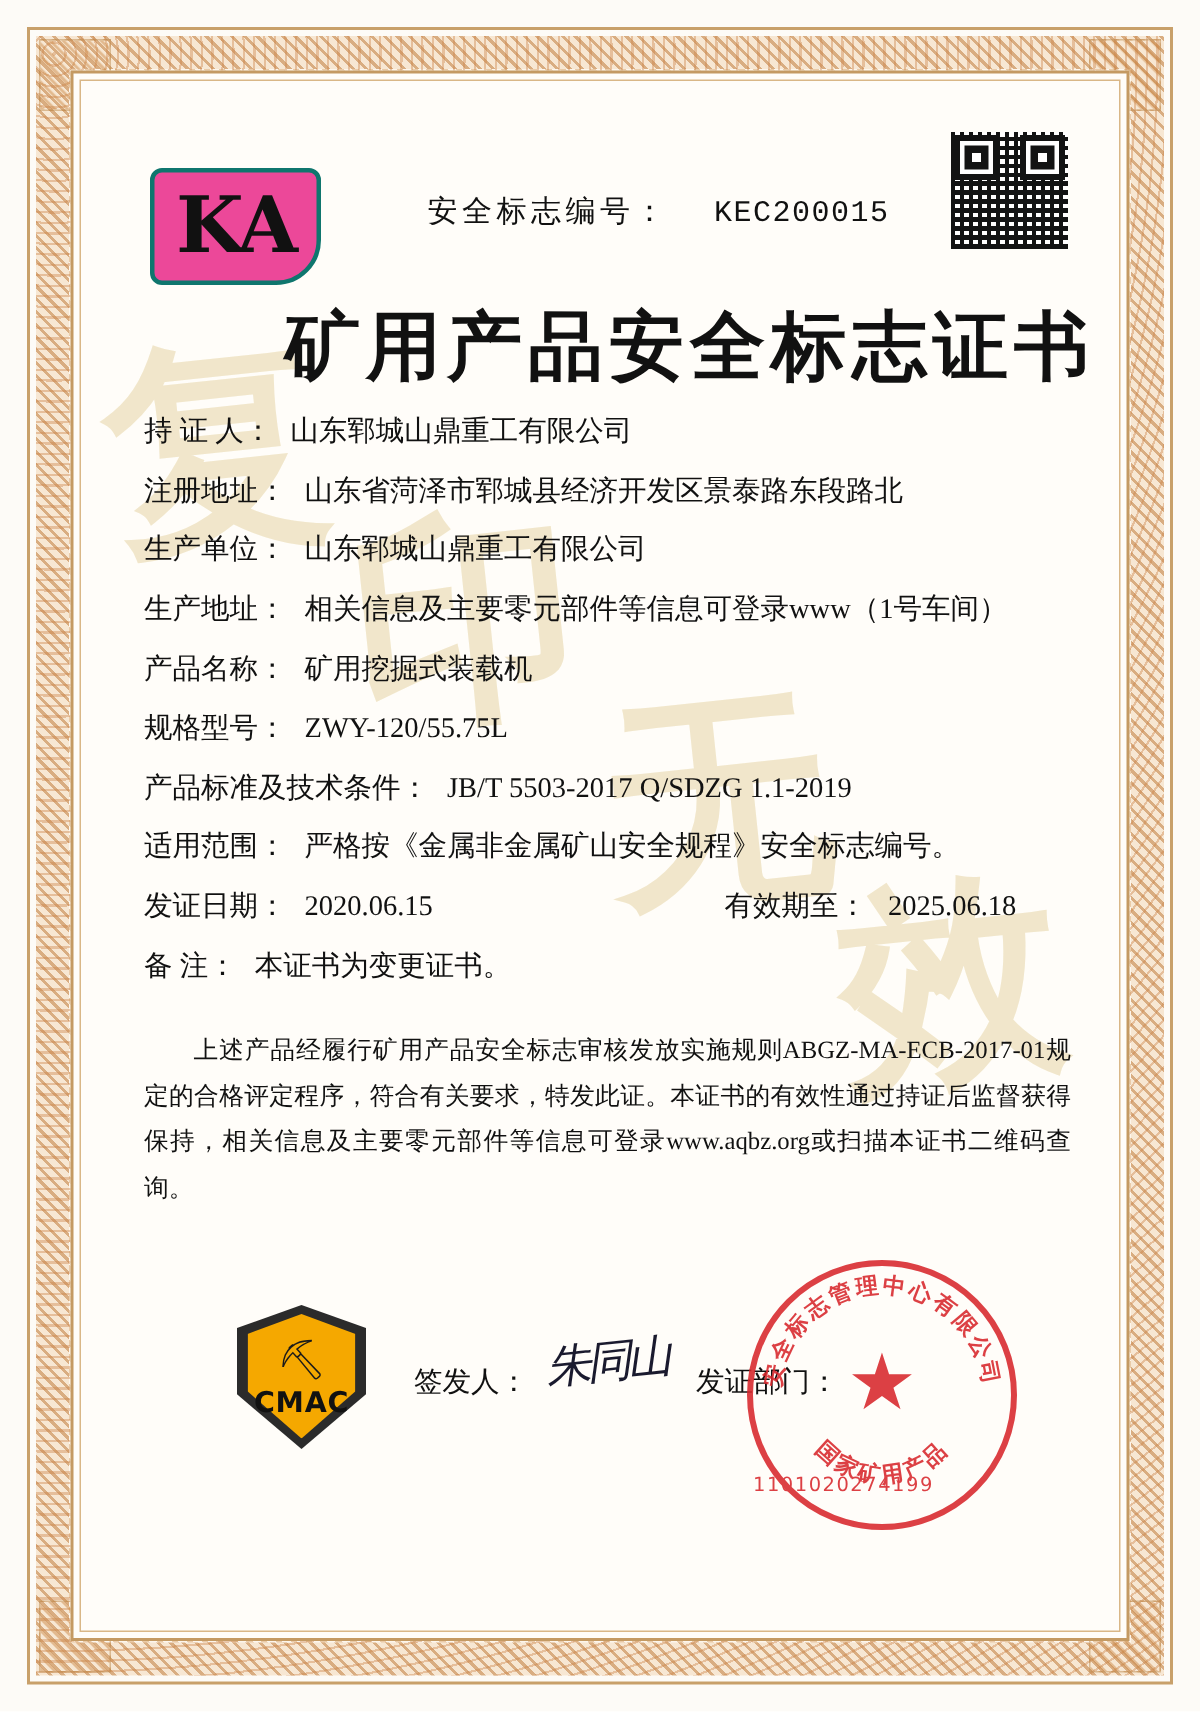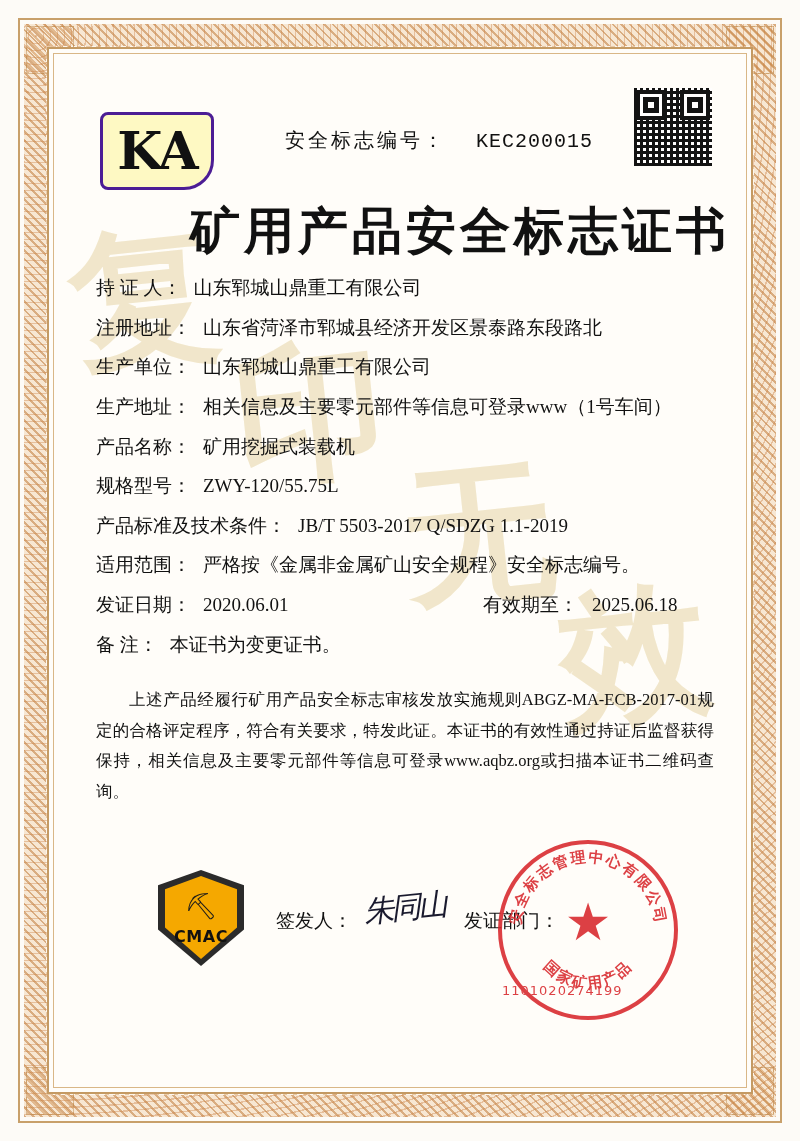--- a/index.html
+++ b/index.html
@@ -104,8 +104,8 @@
     position: absolute;
     left: 30px; top: 42px;
     width: 108px; height: 72px;
-    background: #fef9c3;
-    border: 3px solid #4c1d95;
+    background: #ec4899;
+    border: 3px solid #0f766e;
     border-radius: 8px 8px 30px 8px;
     display: flex;
     align-items: center;

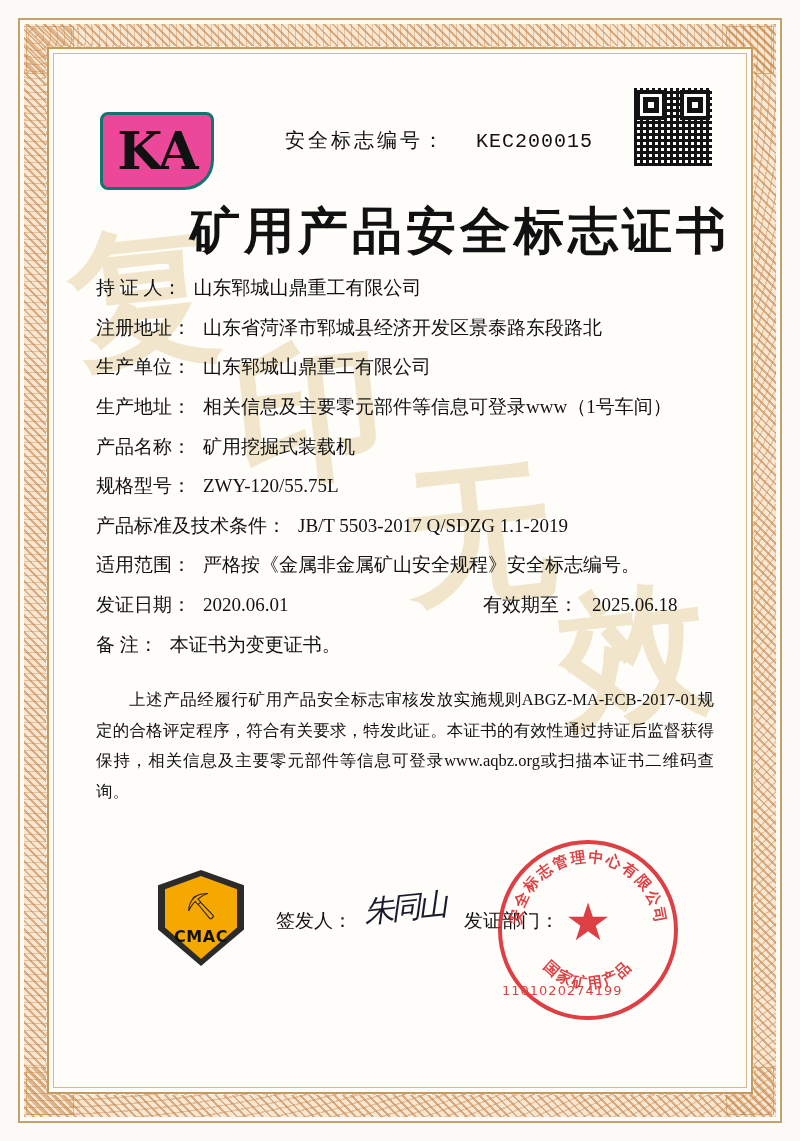--- a/index.html
+++ b/index.html
@@ -384,7 +384,7 @@
 
       <div class="field-row two-col">
         <div class="field-label">发证日期：</div>
-        <div class="field-value">2020.06.01</div>
+        <div class="field-value">2020.06.15</div>
         <div class="right-label">有效期至：</div>
         <div class="right-value">2025.06.18</div>
       </div>

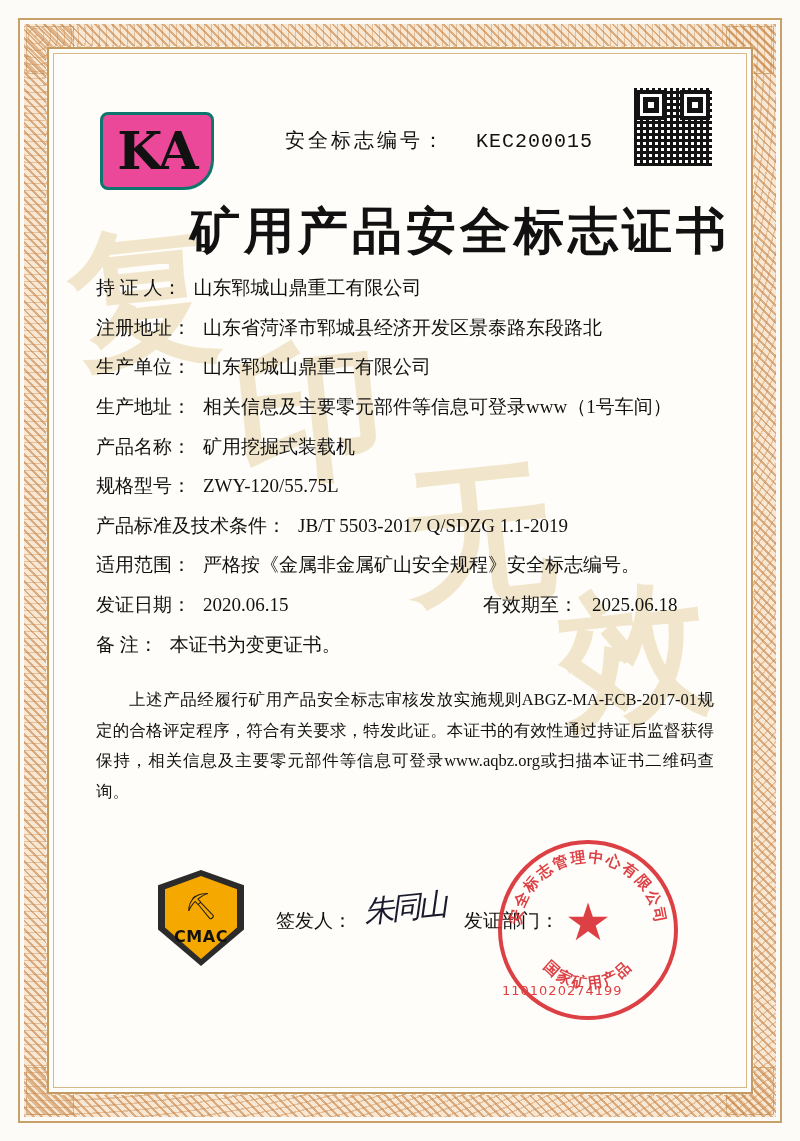--- a/index.html
+++ b/index.html
@@ -232,7 +232,7 @@
     text-align: center;
     font-family: "DejaVu Sans", sans-serif;
     font-weight: 700;
-    font-size: 16px;
+    font-size: 19px;
     color: #111;
     letter-spacing: .5px;
   }

